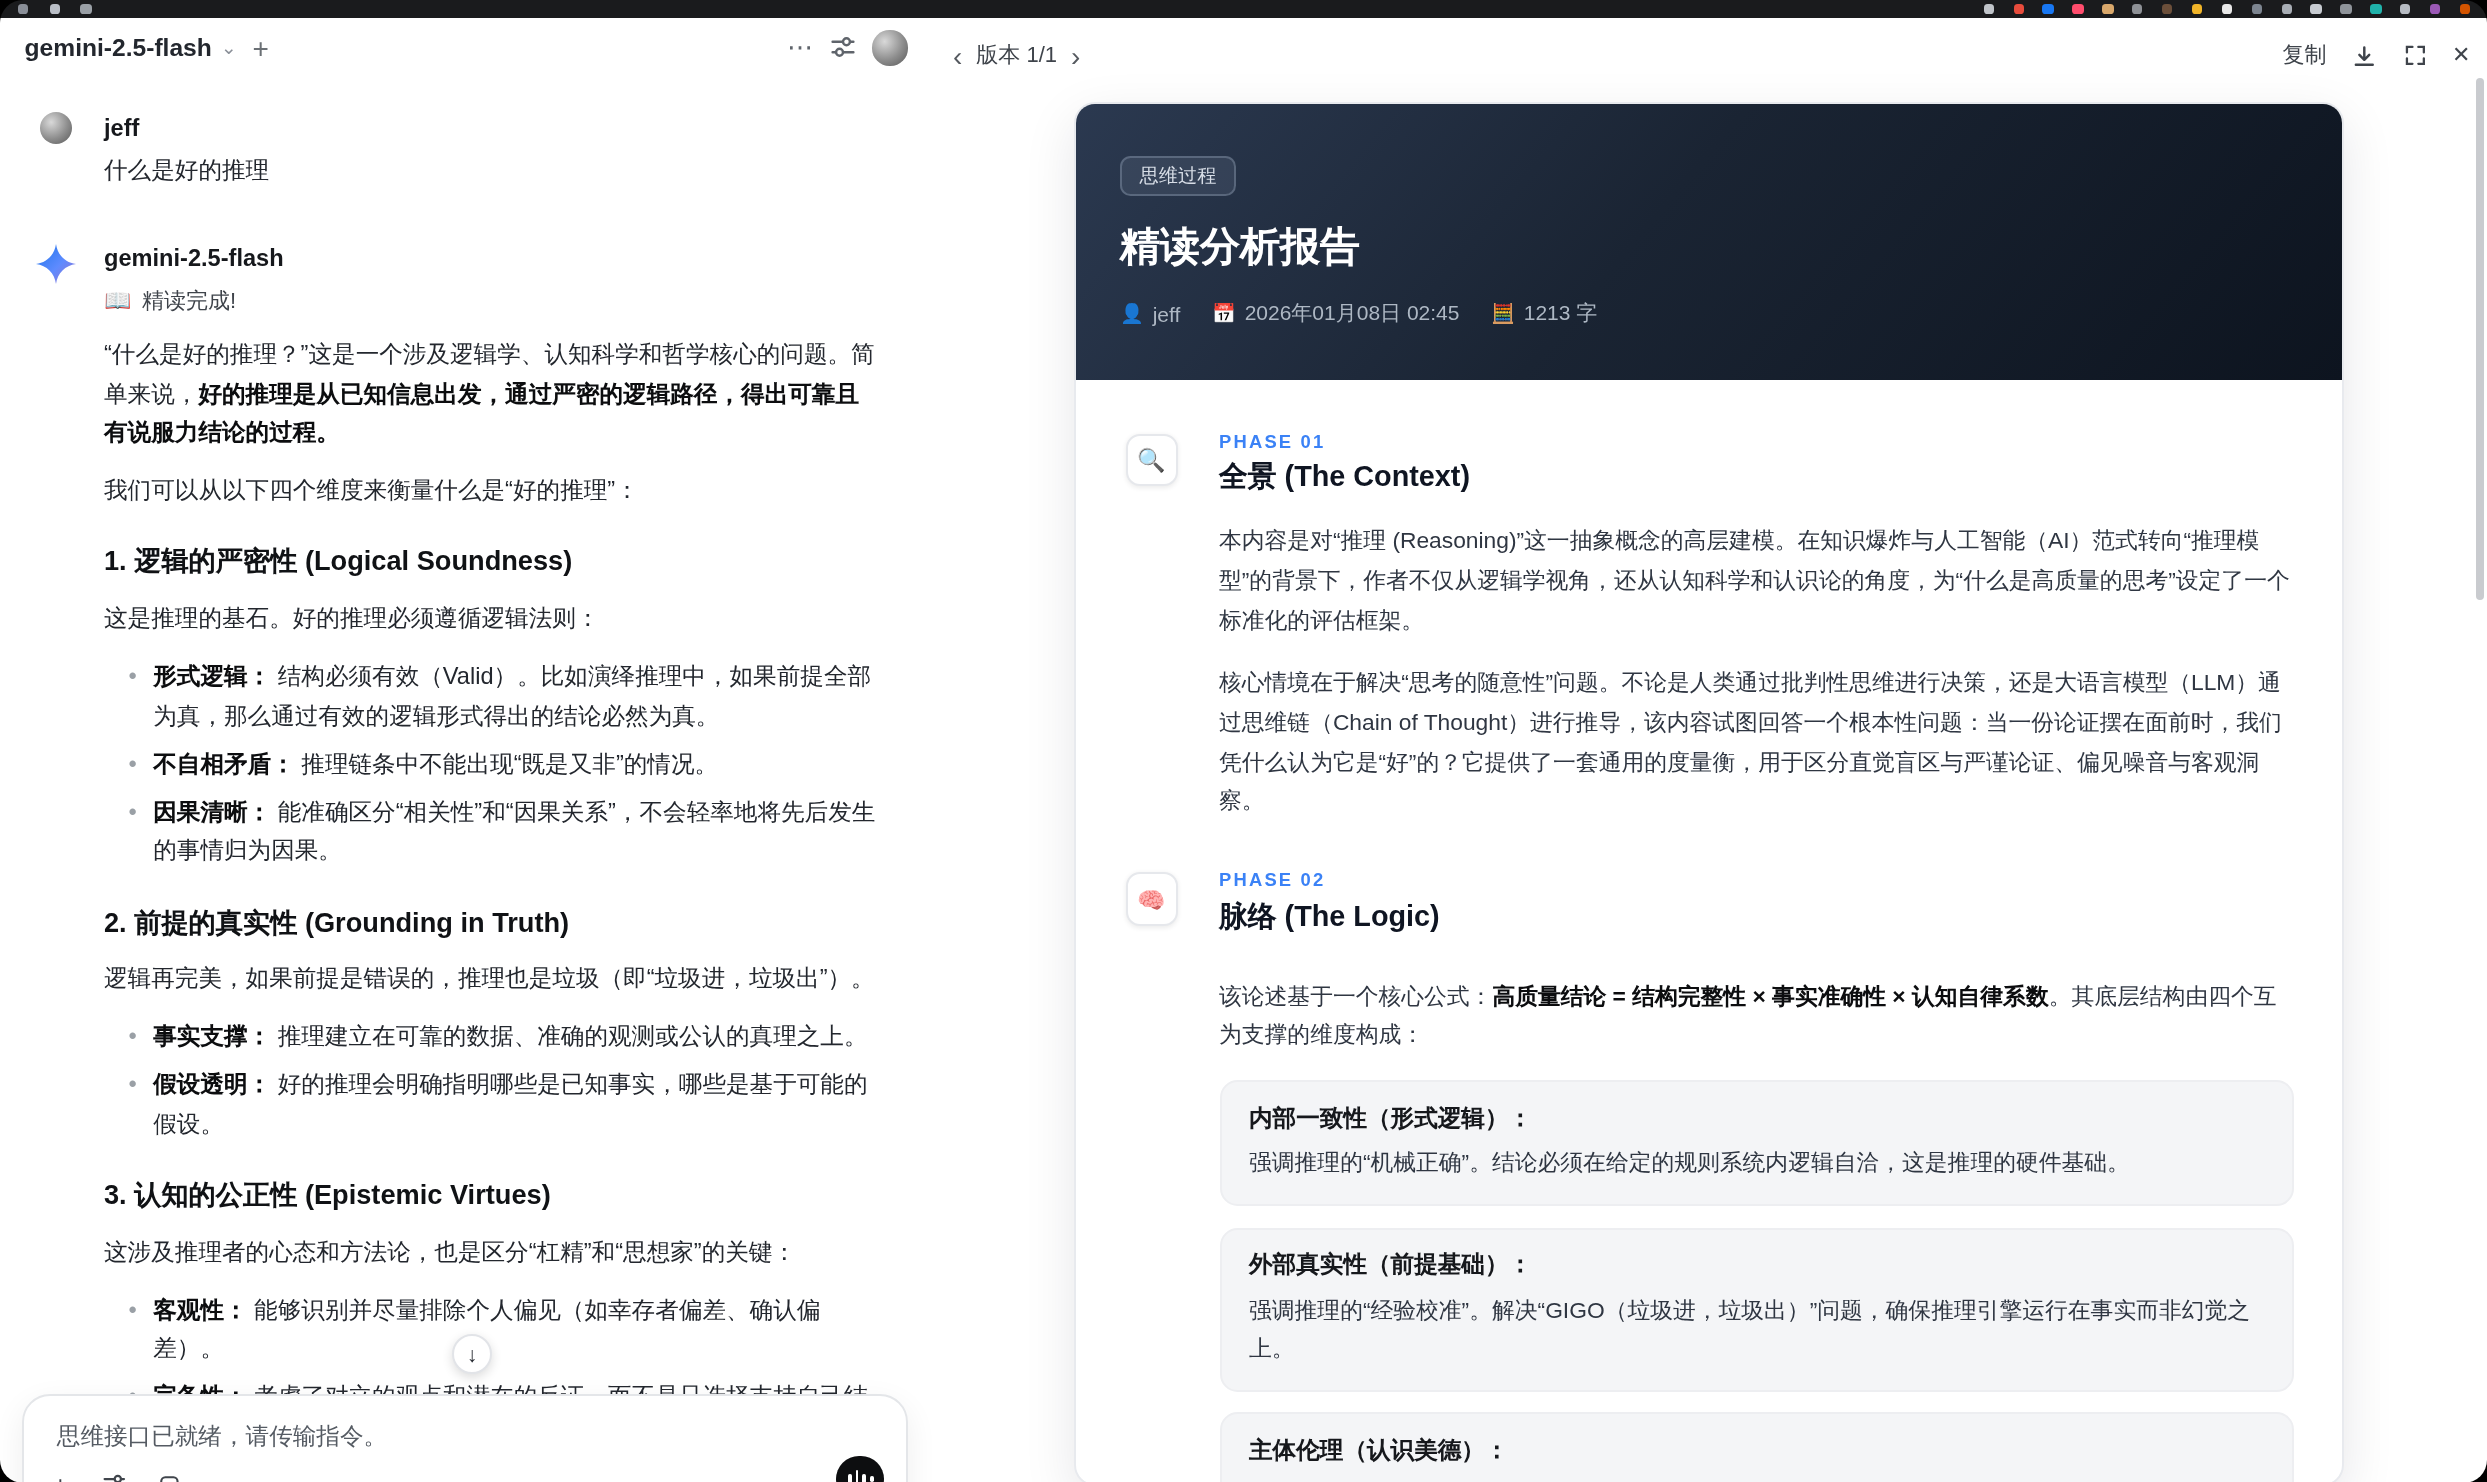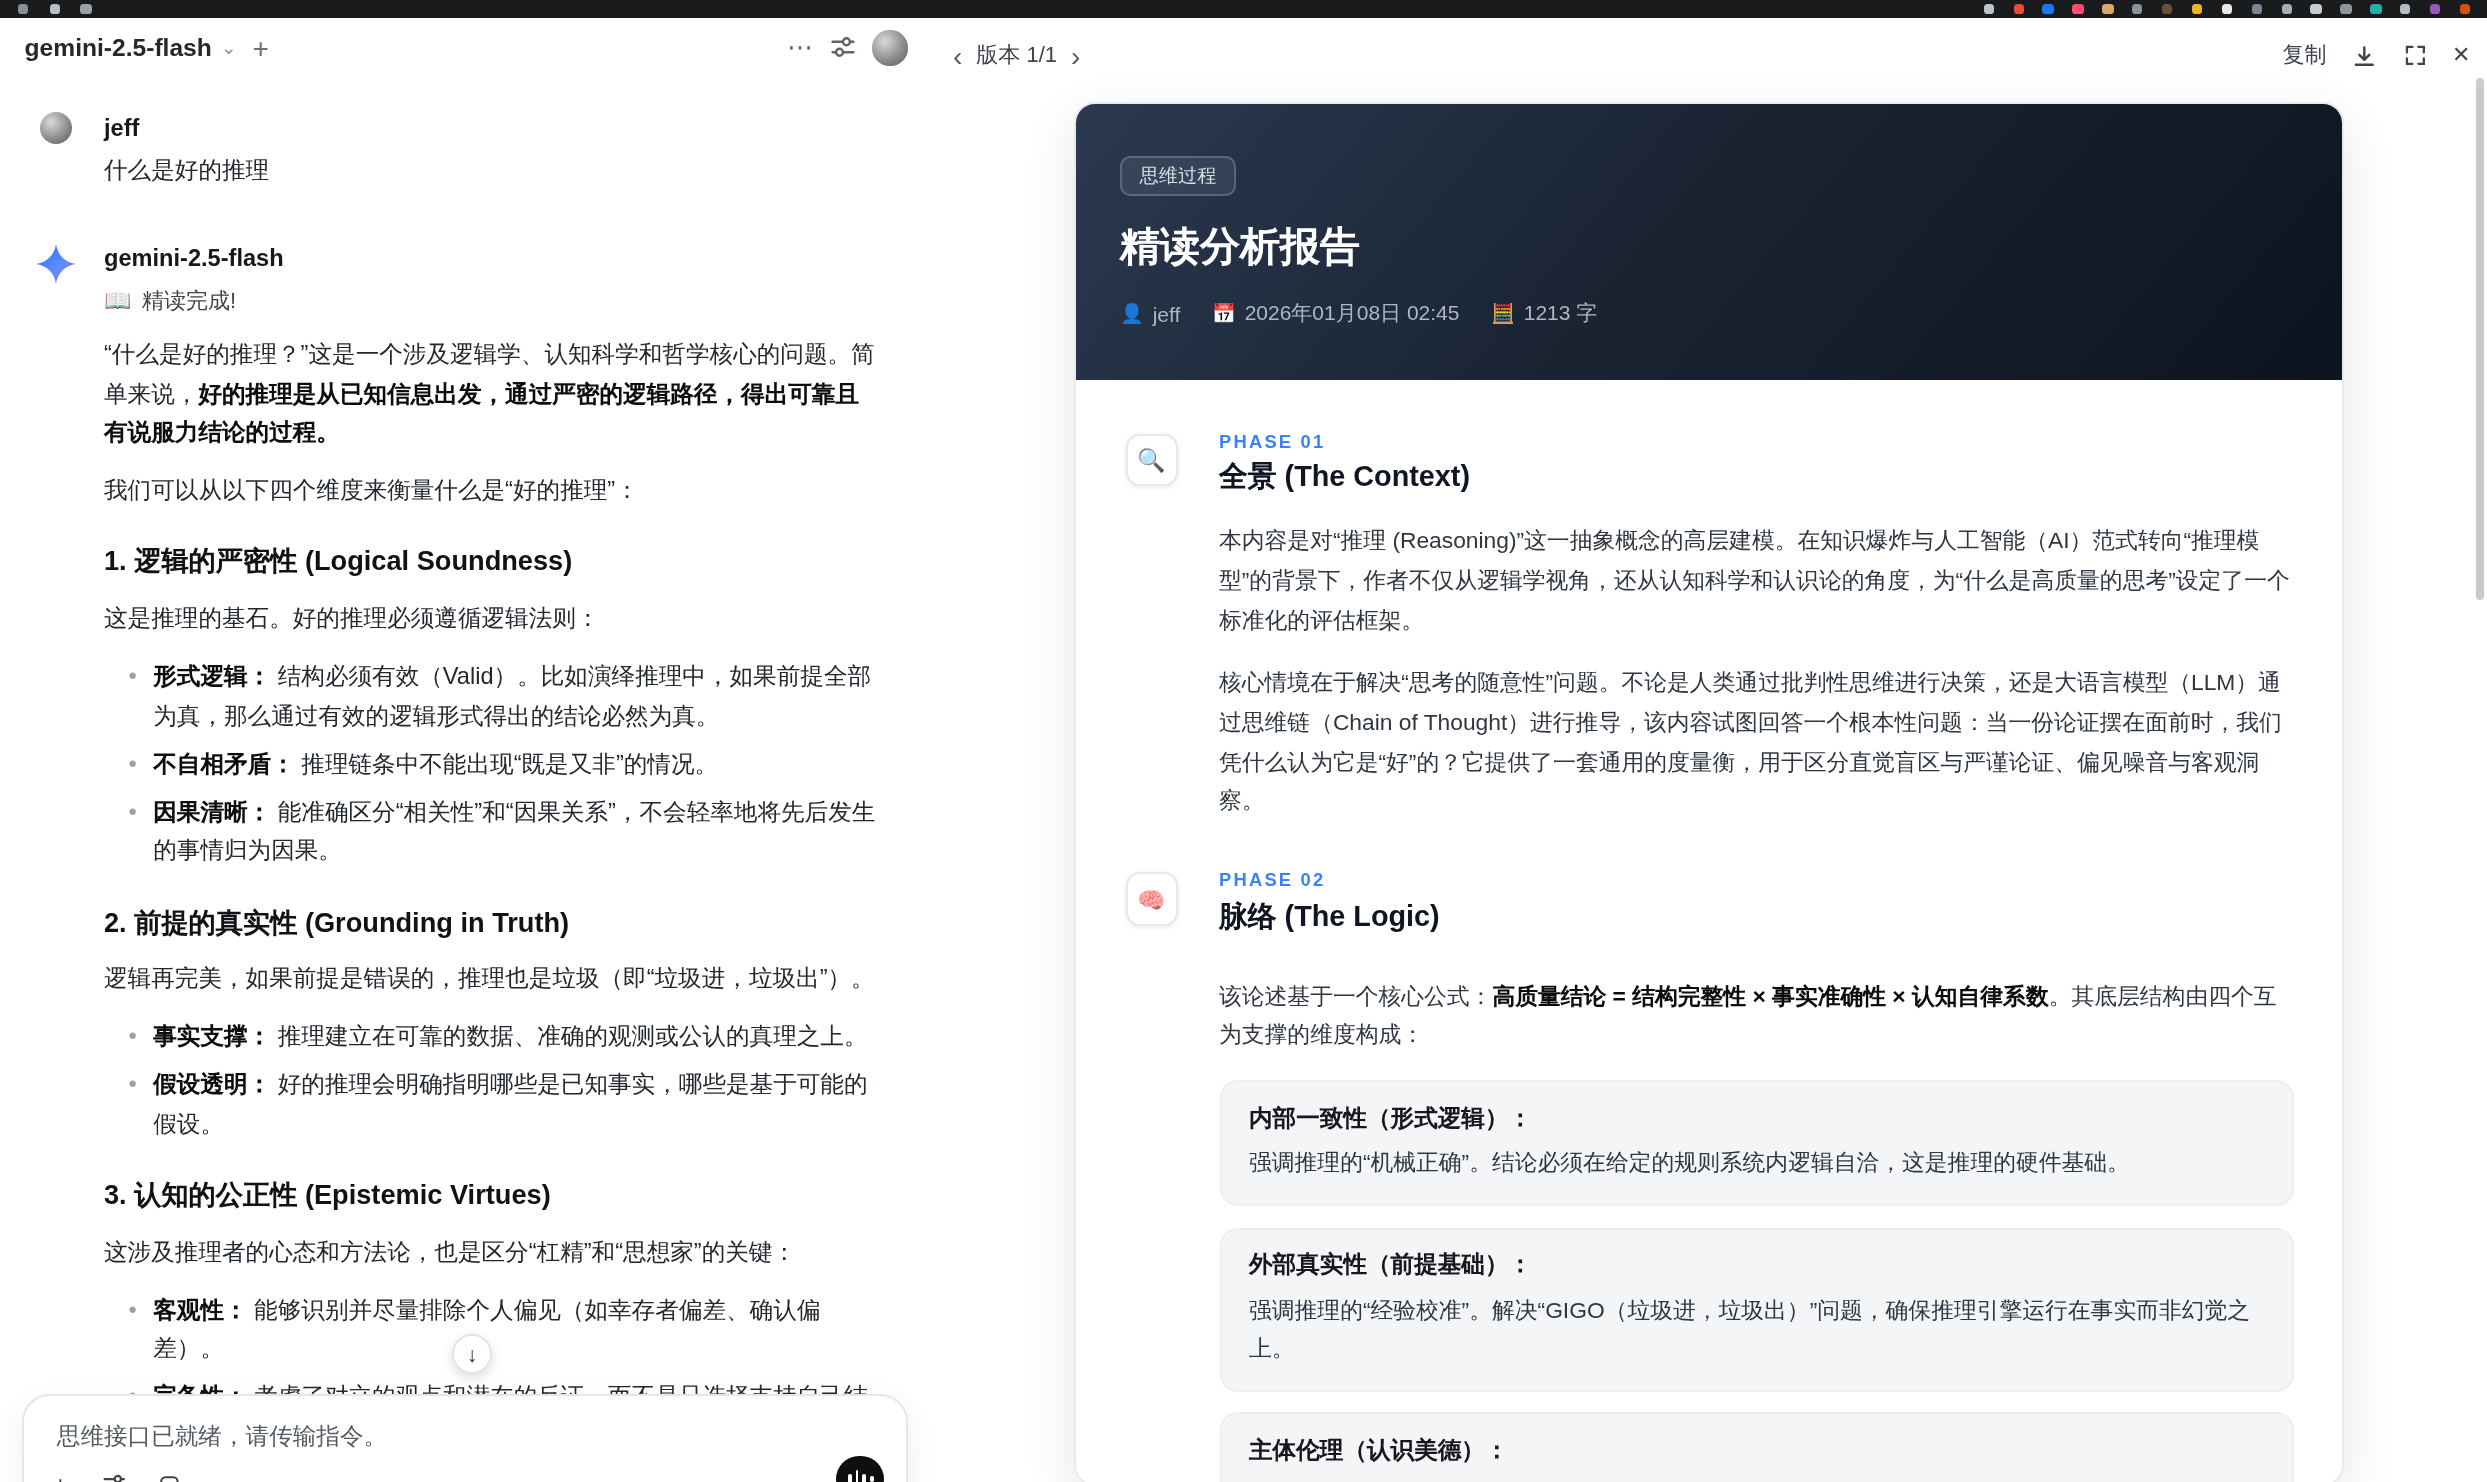--- a/index.html
+++ b/index.html
@@ -3,7 +3,7 @@
 <meta charset="utf-8">
 <style>
   html,body{margin:0;padding:0;background:#000;}
-  #stage{width:2487px;height:1483px;overflow:hidden;position:relative;}
+  #stage{width:2487px;height:1483px;overflow:hidden;position:relative;border-radius:23px;}
   .app{width:1244px;height:741px;transform:scale(2);transform-origin:0 0;position:relative;
        background:#fff;font-family:"Liberation Sans",sans-serif;overflow:hidden;color:#23272e;}
 

